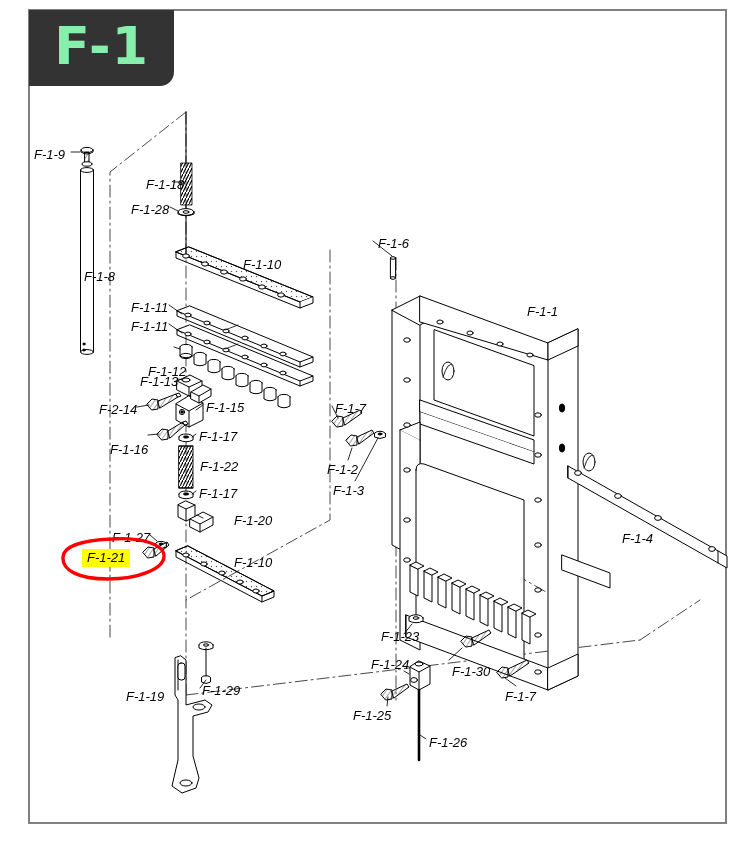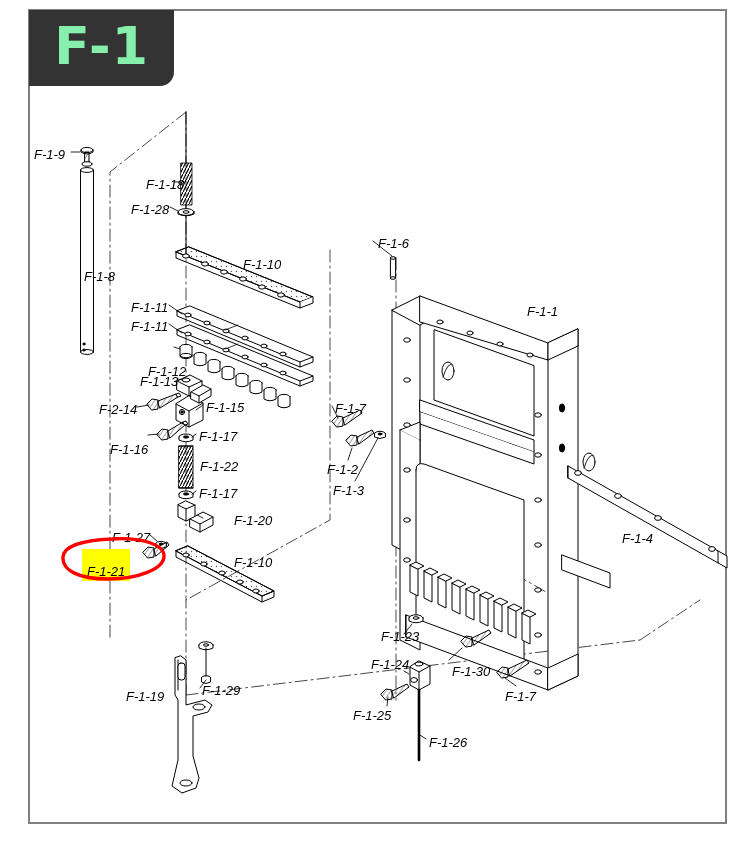--- a/index.html
+++ b/index.html
@@ -62,7 +62,7 @@
   }
   .lbl.hl{
     background:#FFFF00;
-    padding:16px 5px 3px 5px;
+    padding:2px 5px 3px 5px;
     font-weight:normal;
   }
   #hl-ellipse{

